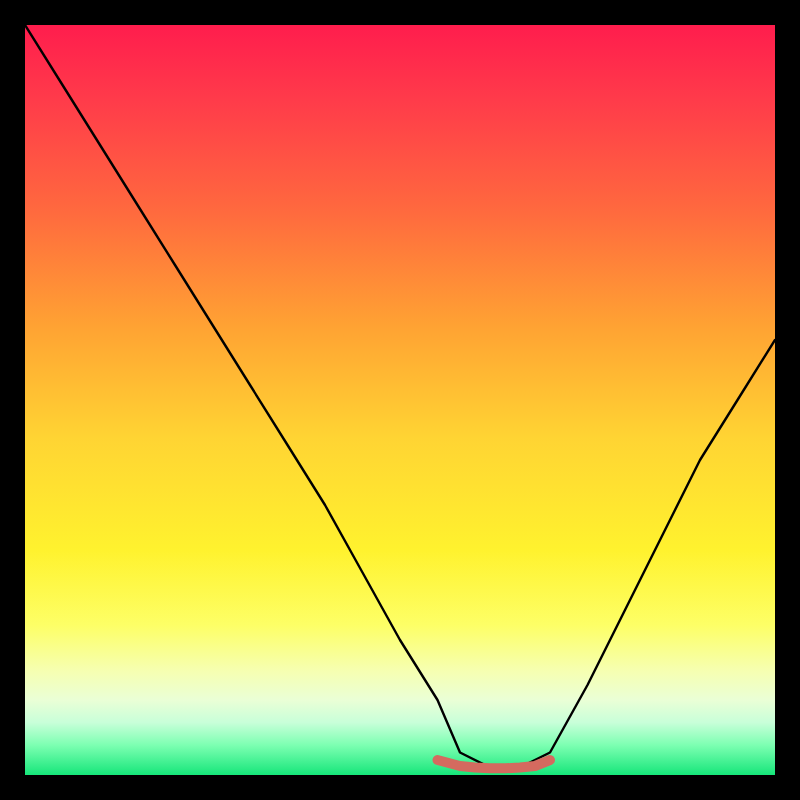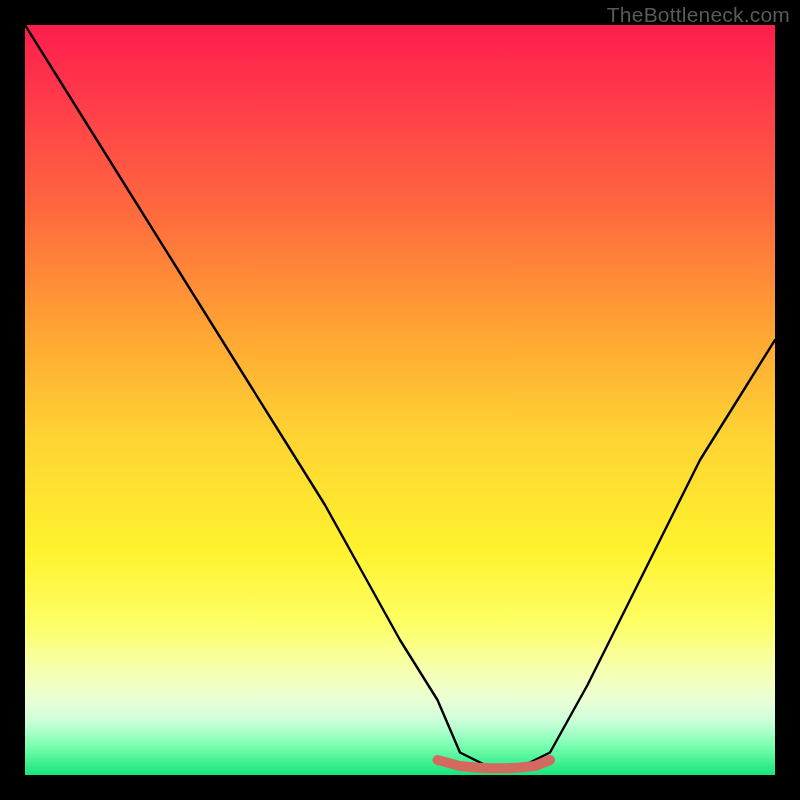--- a/index.html
+++ b/index.html
@@ -64,7 +64,6 @@
 
 <div class="frame">
 
-  <div class="watermark">TheBottleneck.com</div>
 
   <div class="plot">
     <svg class="curve-svg" viewBox="0 0 750 750" preserveAspectRatio="none">

